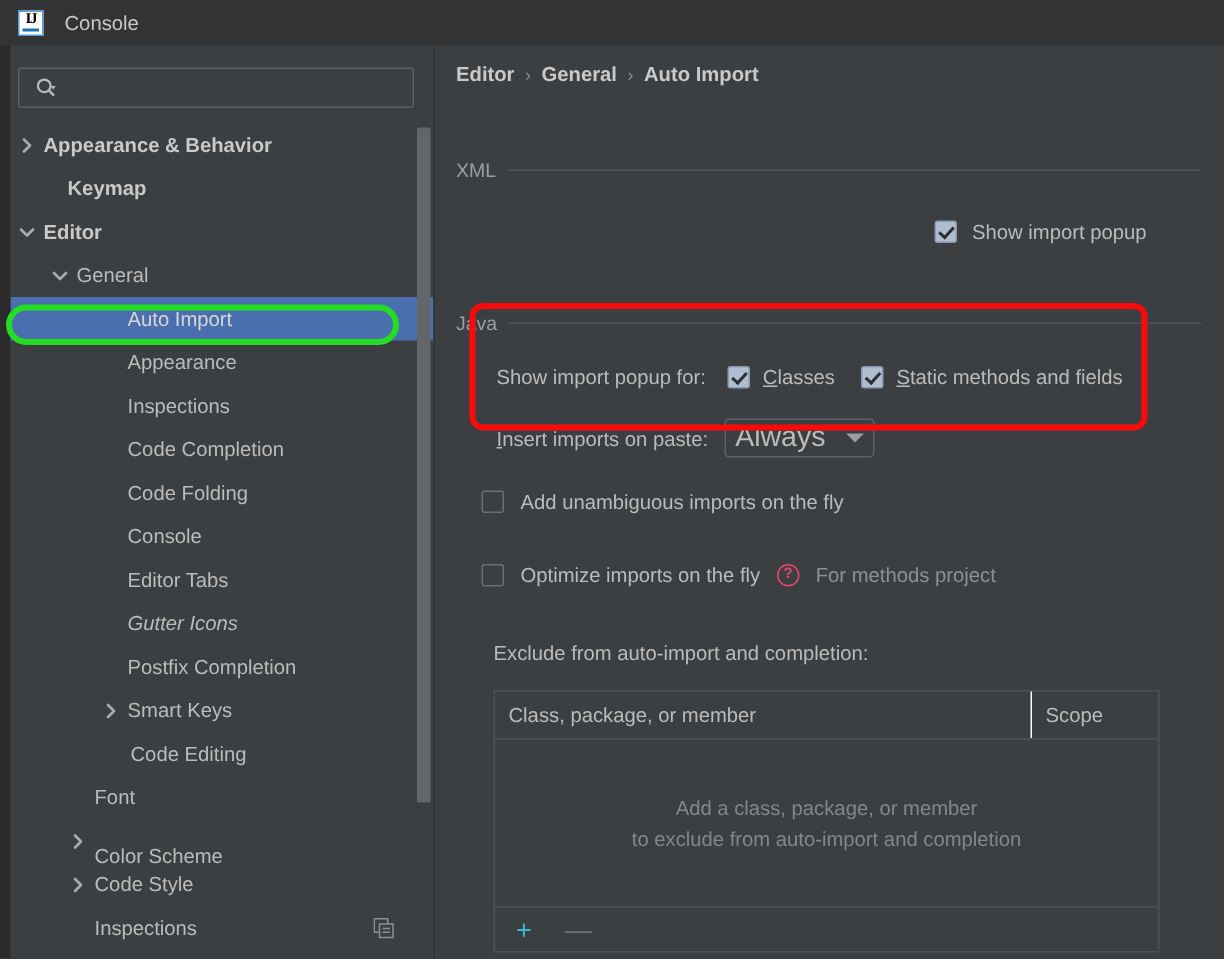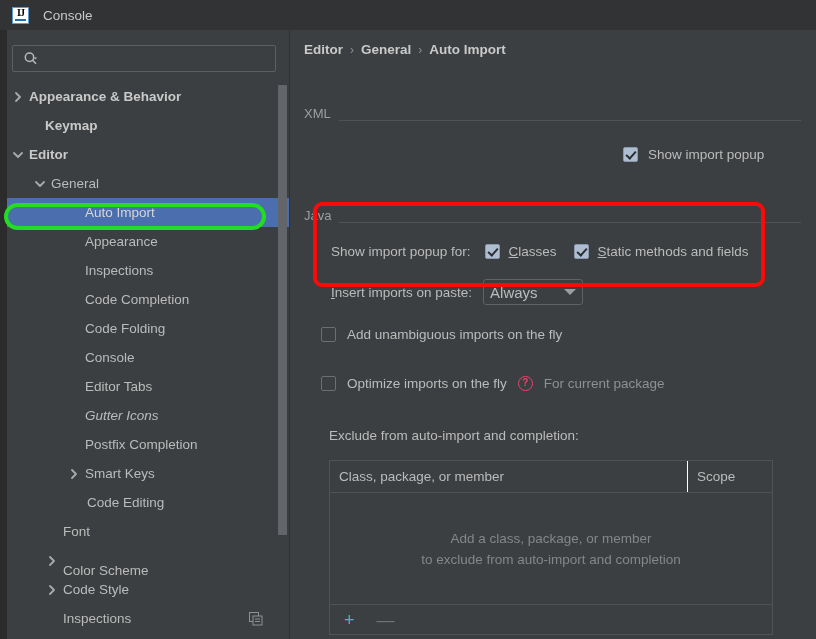--- a/index.html
+++ b/index.html
@@ -190,7 +190,7 @@
   }
   .group-header {
     display: flex;
-    align-items: flex-end;
+    align-items: center;
     gap: 8px;
     color: #9b9fa3;
     font-size: 13px;

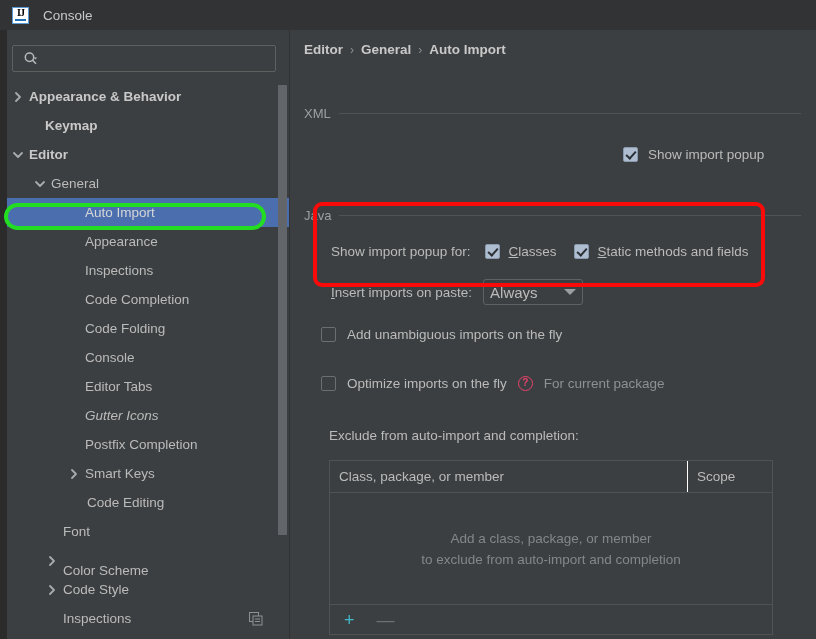--- a/index.html
+++ b/index.html
@@ -242,7 +242,7 @@
     align-items: center;
     padding: 0 6px;
     color: #bbbbbb;
-    font-size: 15px;
+    font-size: 19px;
     justify-content: space-between;
   }
   .combo .caret {

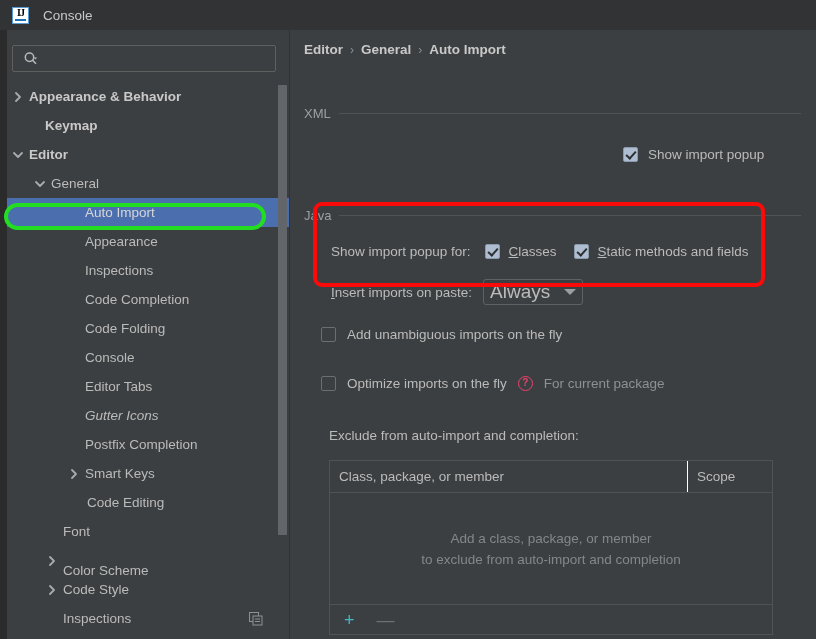--- a/index.html
+++ b/index.html
@@ -525,7 +525,7 @@
       <span class="cb"></span>
       <span class="cb-label">Optimize imports on the fly</span>
       <span class="help-icon">?</span>
-      <span class="muted">For current package</span>
+      <span class="muted">For methods project</span>
     </div>
 
     <div class="group" style="top:398px; left:39px">

